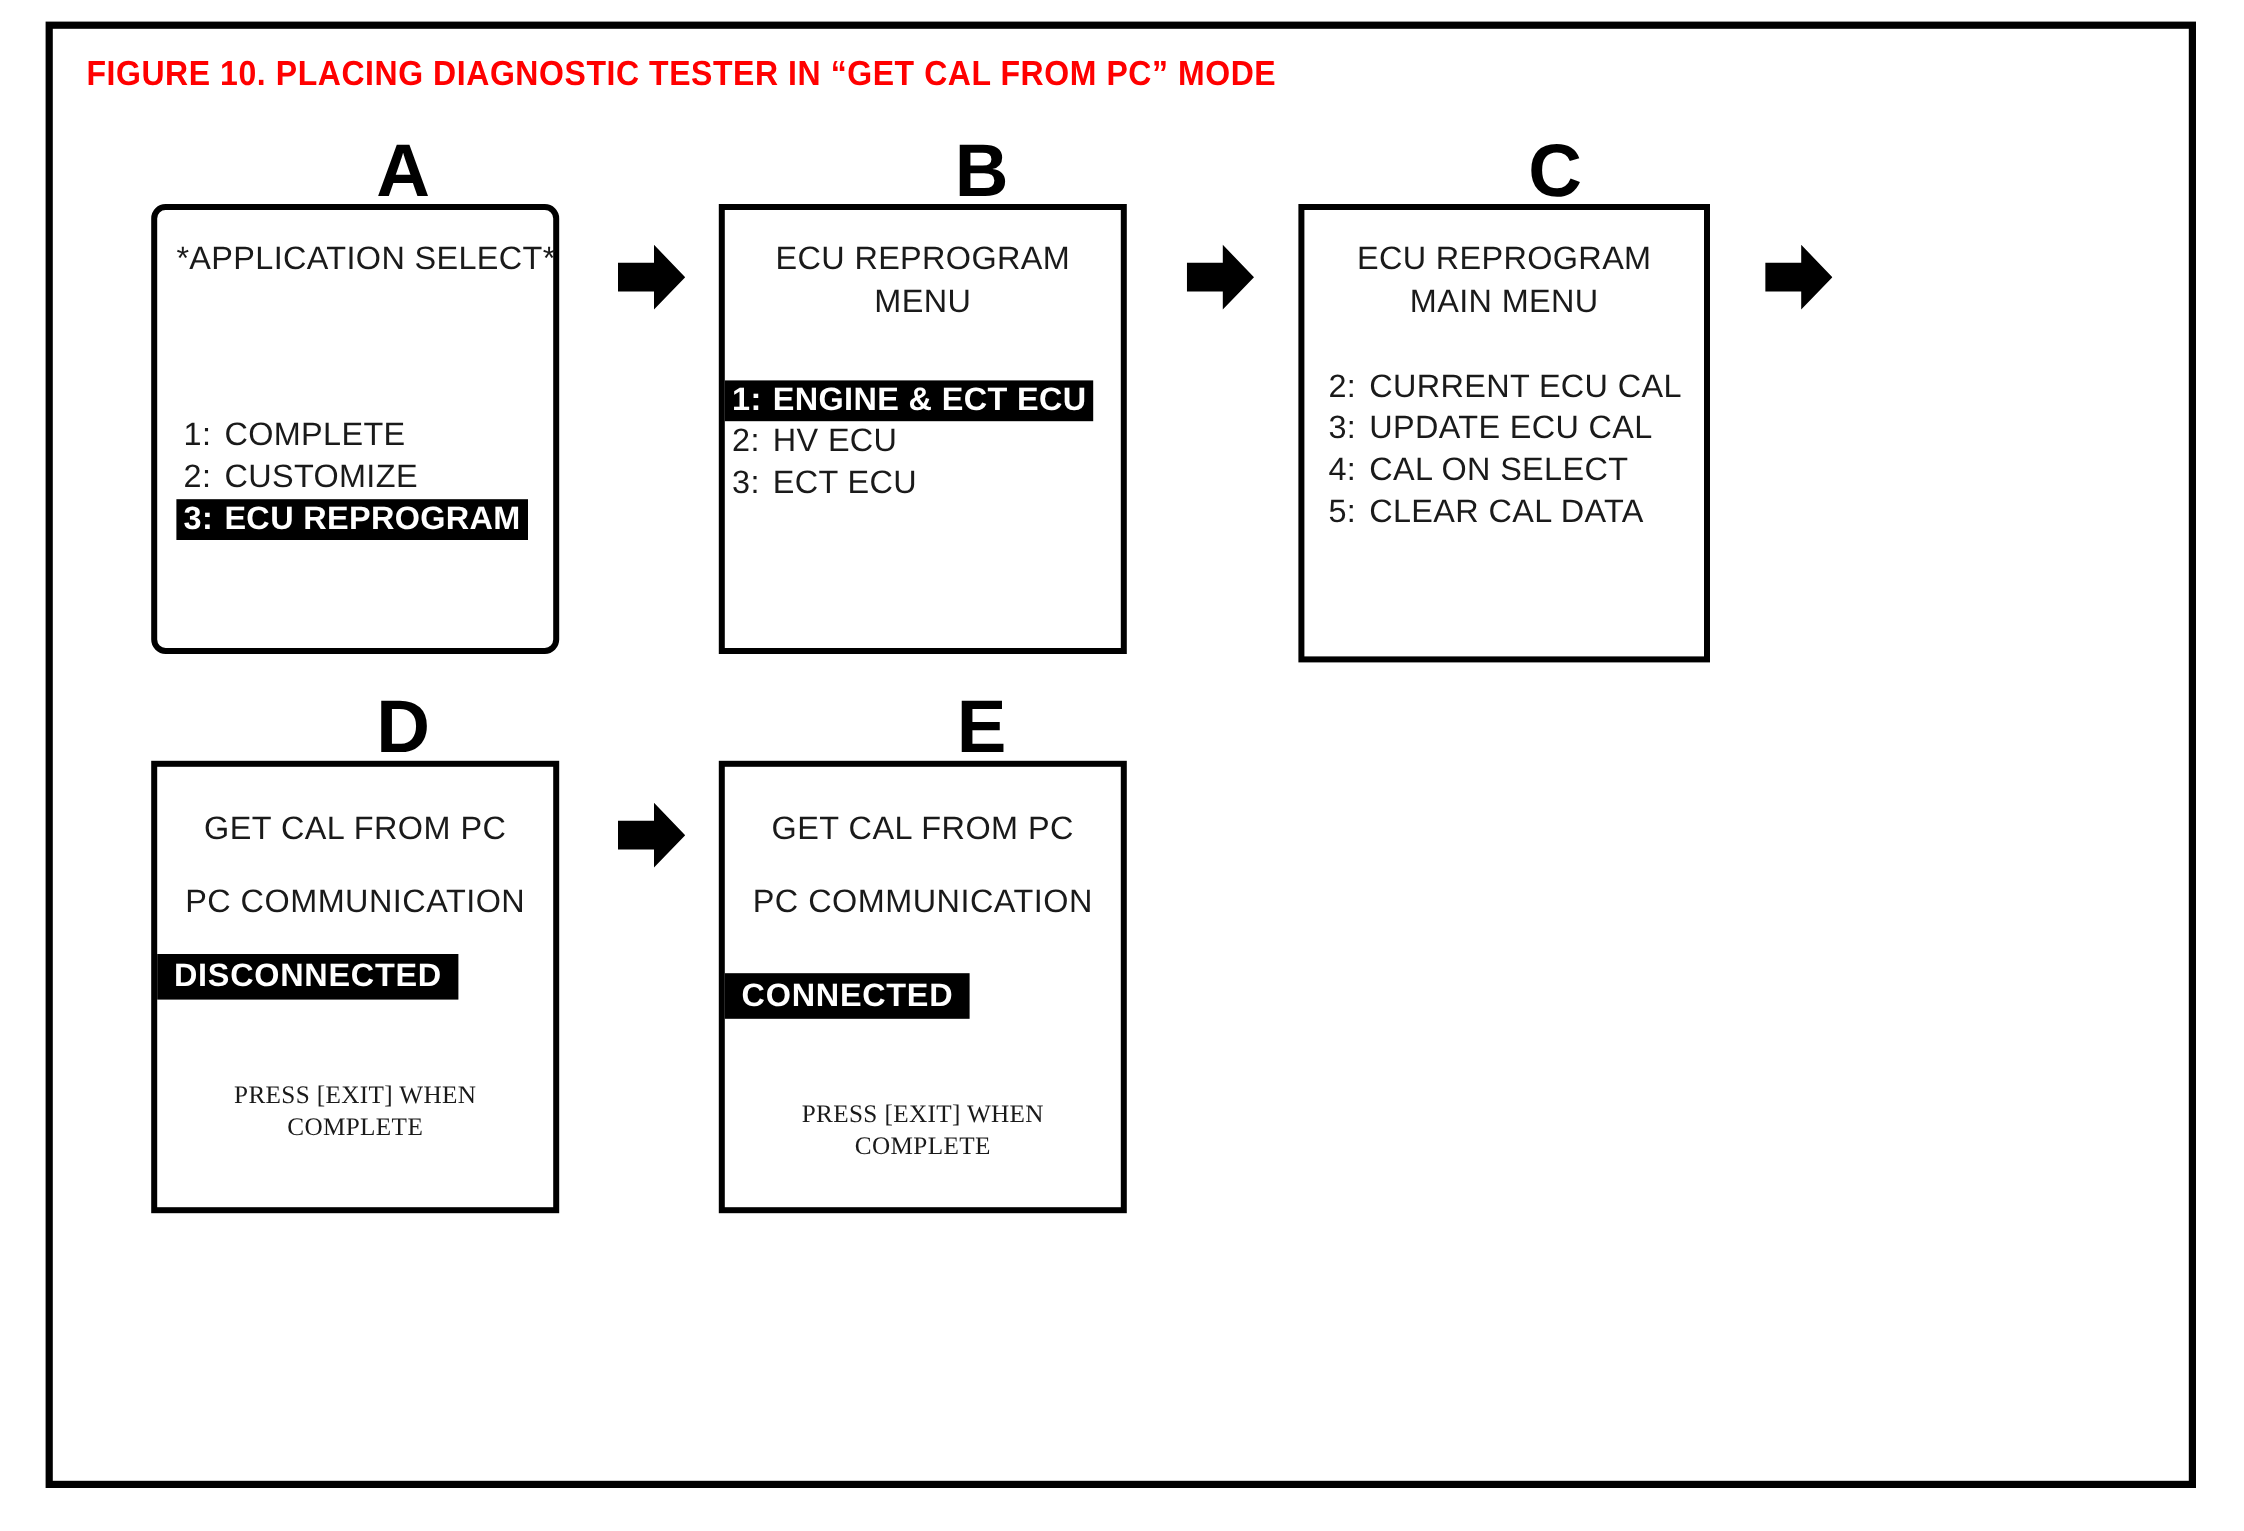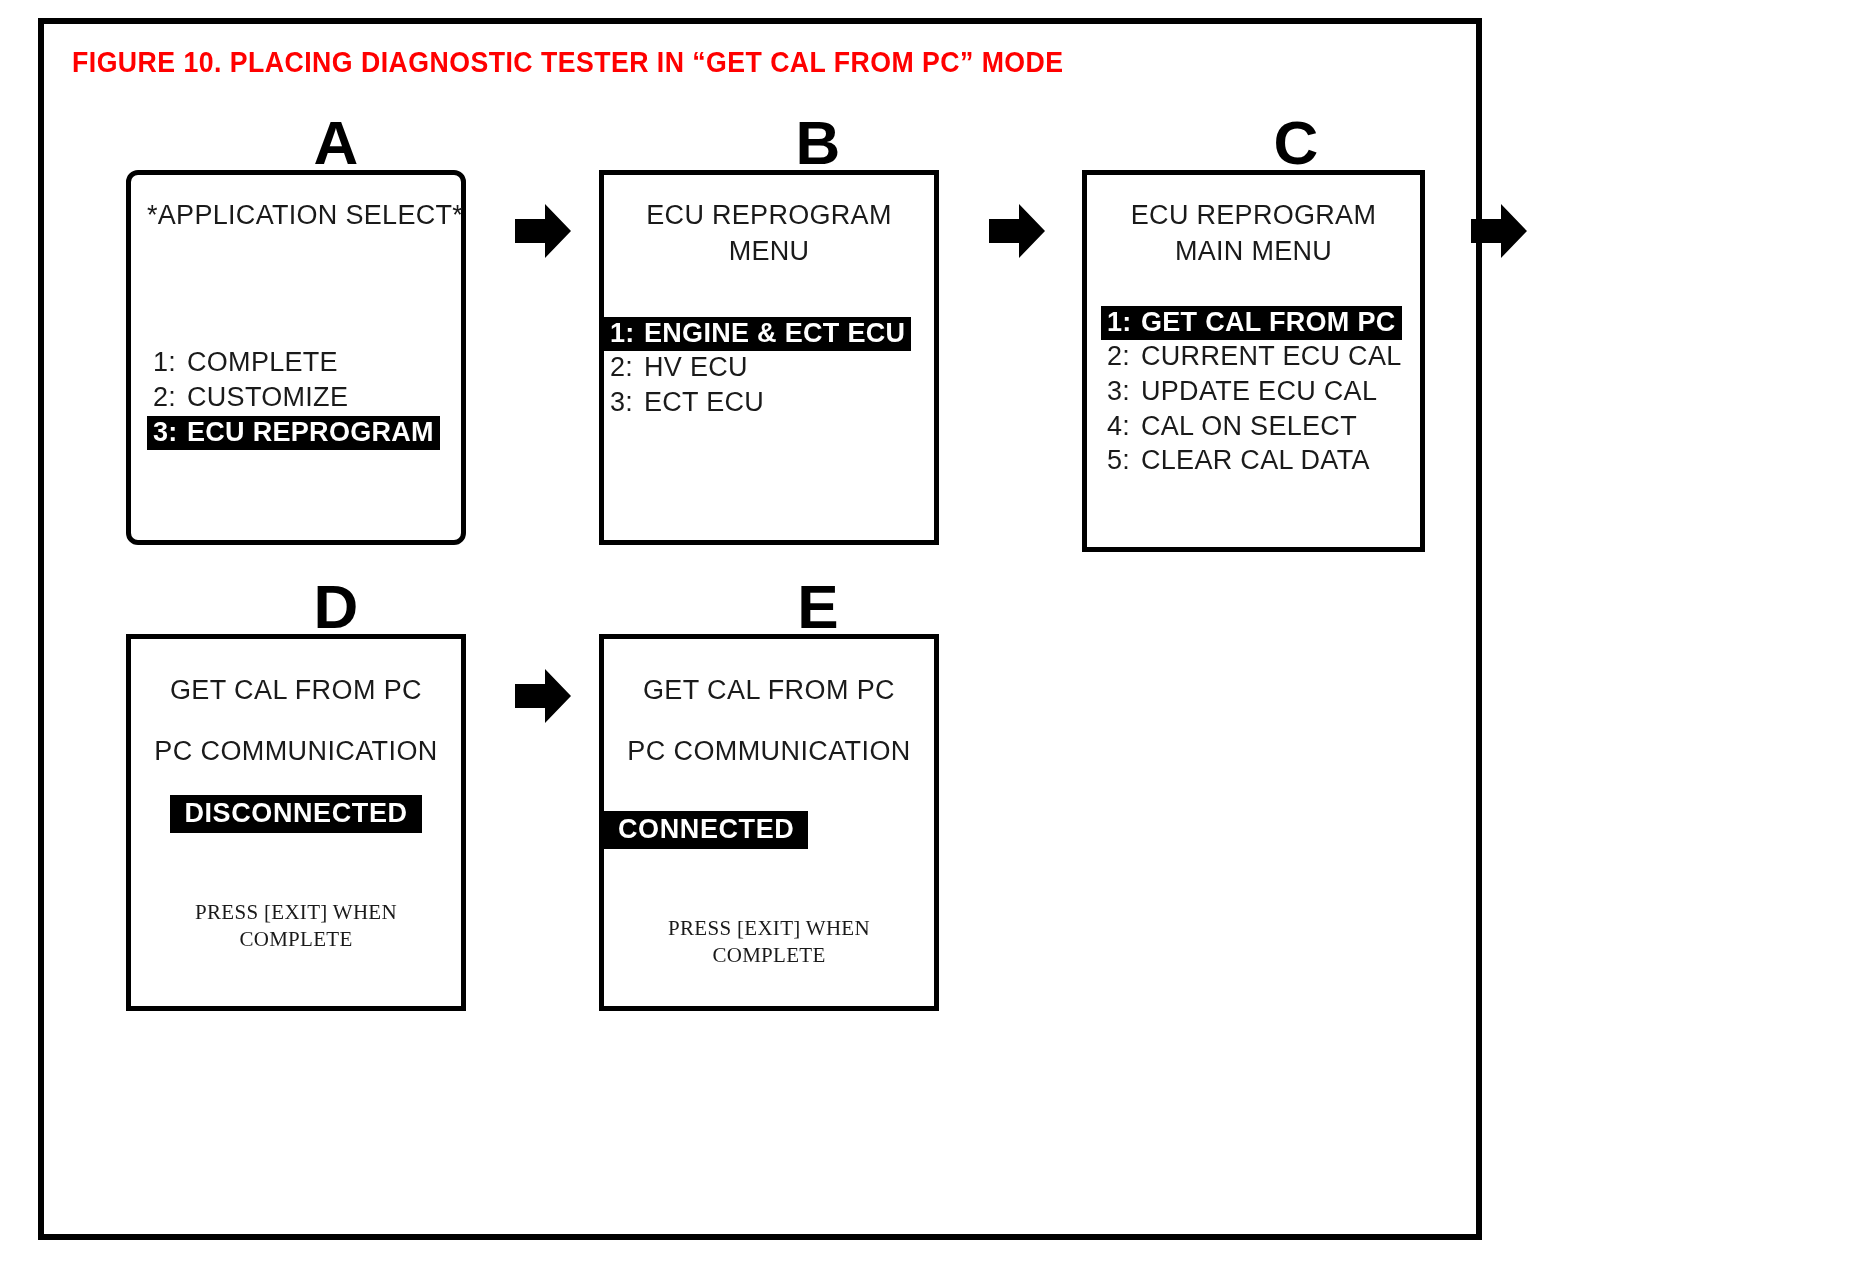--- a/index.html
+++ b/index.html
@@ -20,7 +20,7 @@
     position: absolute;
     left: 38px;
     top: 18px;
-    width: 1444px;
+    width: 1792px;
     height: 1222px;
     border: 6px solid #000000;
     box-sizing: border-box;

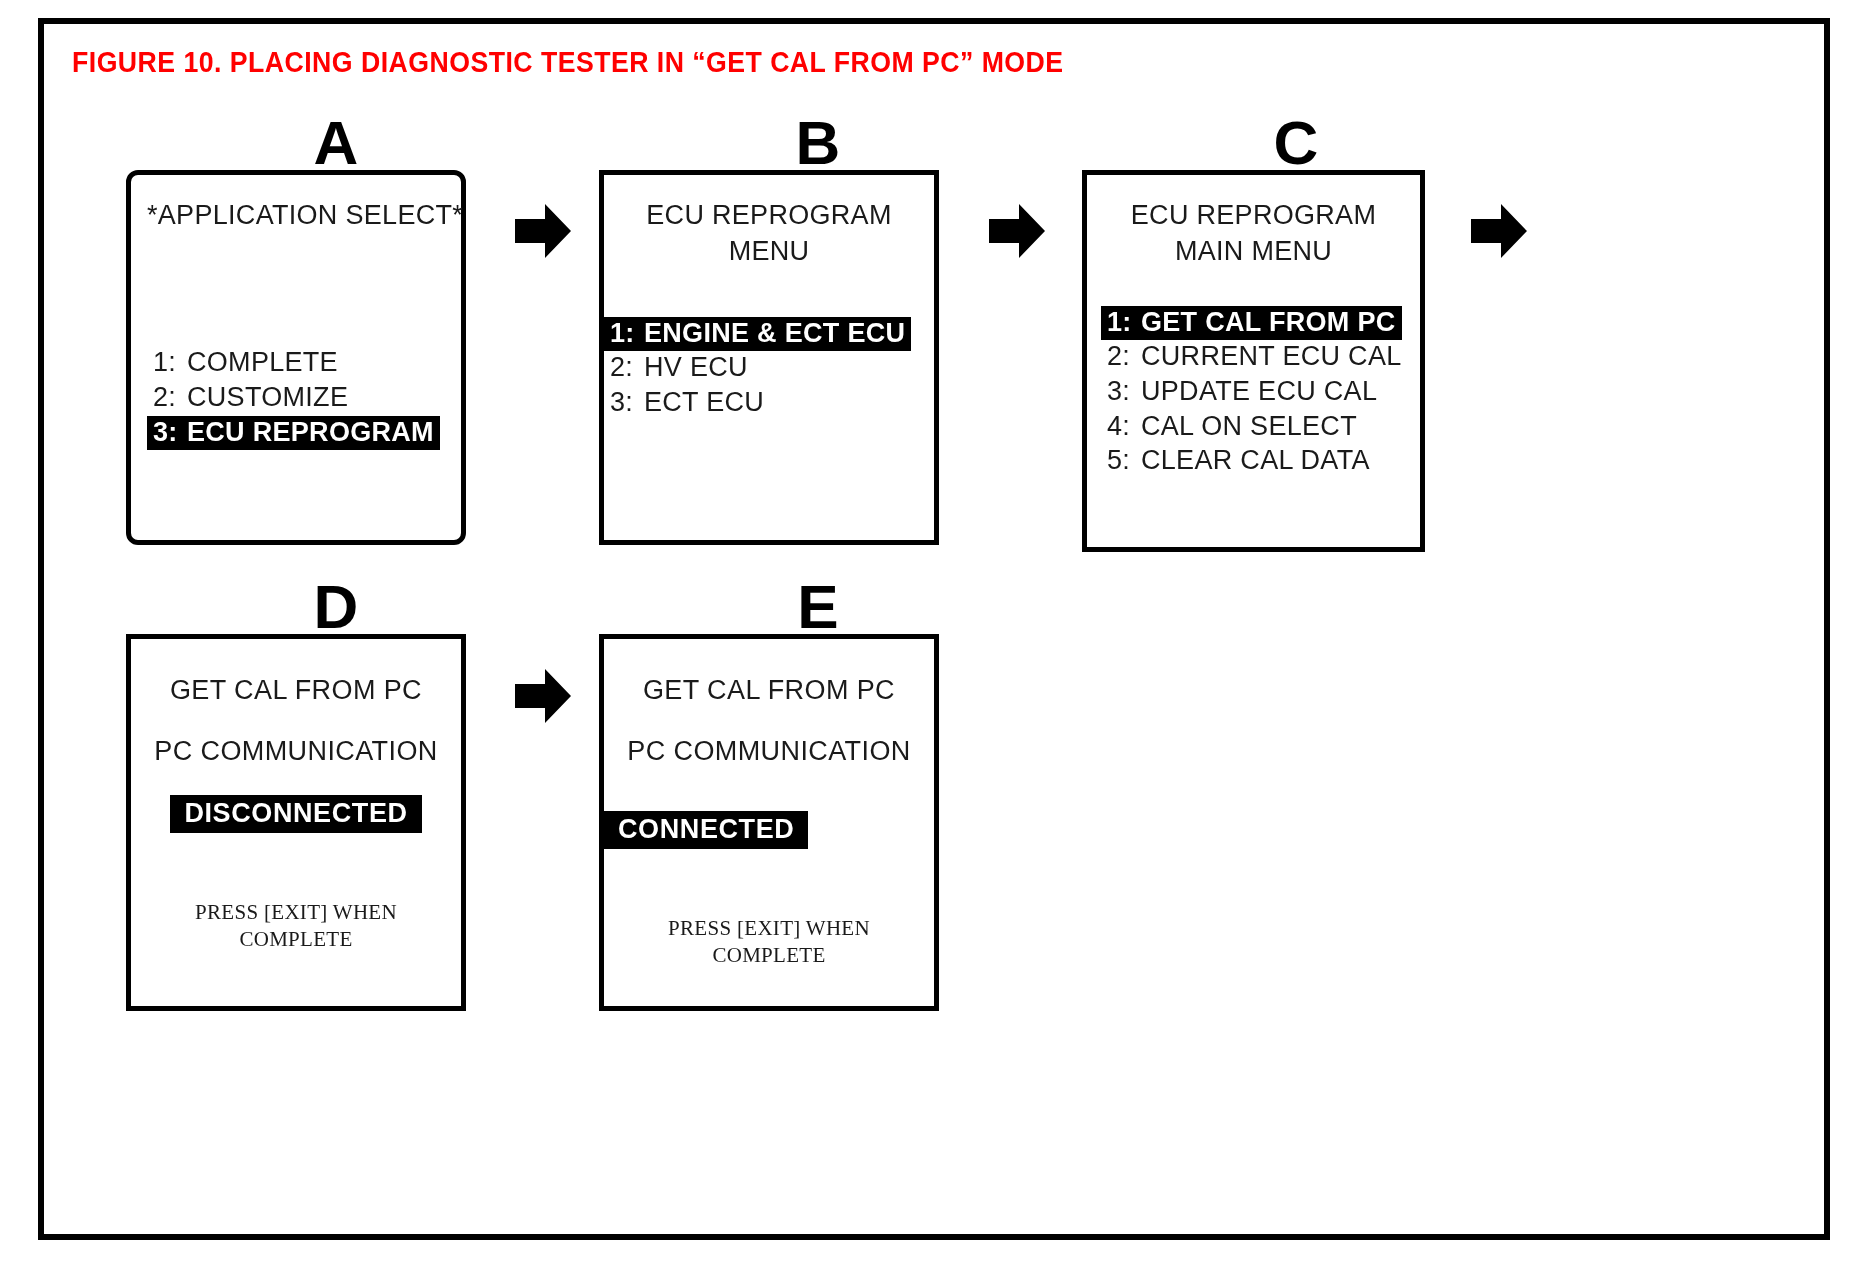--- a/index.html
+++ b/index.html
@@ -211,11 +211,6 @@
     <div class="screen-title">MAIN MENU</div>
     <ul class="menu-list" style="margin-top:36px; padding-left:14px;">
       <li>
-        <span class="menu-item selected">
-          <span class="menu-num">1:</span><span>GET CAL FROM PC</span>
-        </span>
-      </li>
-      <li>
         <span class="menu-item">
           <span class="menu-num">2:</span><span>CURRENT ECU CAL</span>
         </span>

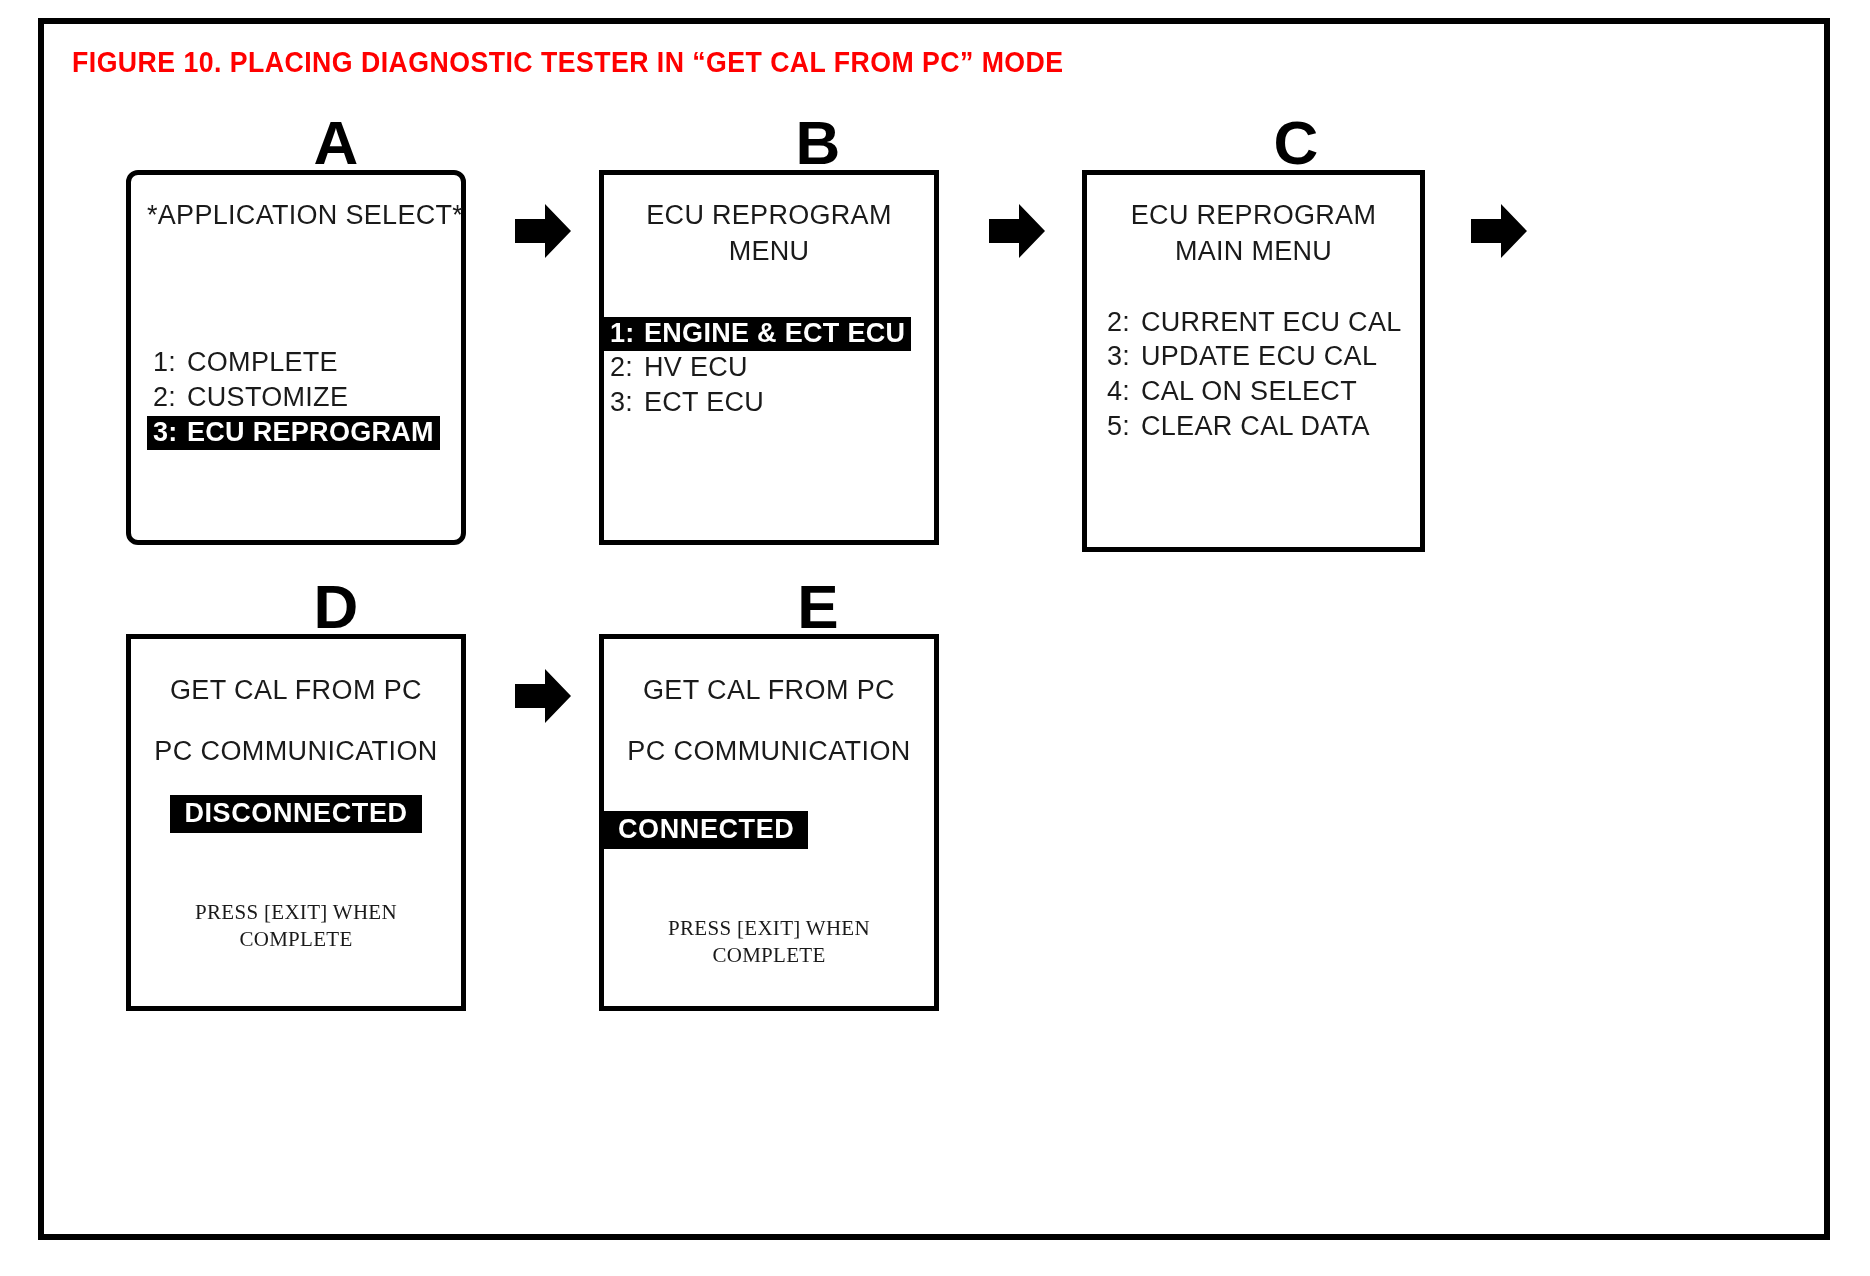--- a/index.html
+++ b/index.html
@@ -244,7 +244,7 @@
   <div class="screen" style="left:82px; top:610px; width:340px; height:377px;">
     <div class="status-line" style="margin-top:36px;">GET CAL FROM PC</div>
     <div class="status-line" style="margin-top:30px;">PC COMMUNICATION</div>
-    <div style="text-align:center; margin-top:28px;">
+    <div style="margin-top:28px;">
       <span class="status-badge">DISCONNECTED</span>
     </div>
     <div class="status-footer" style="margin-top:66px;">PRESS [EXIT] WHEN</div>

